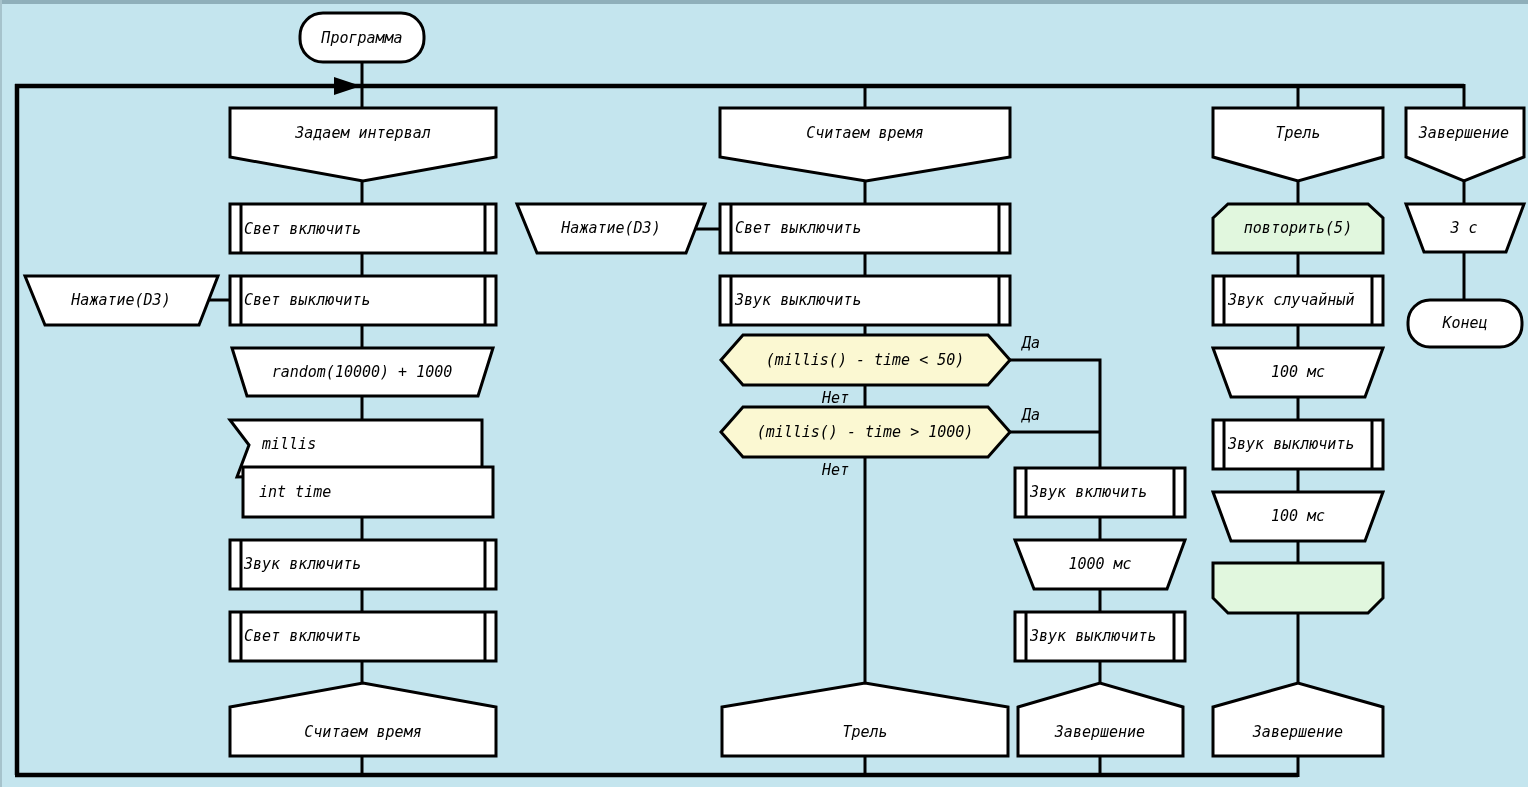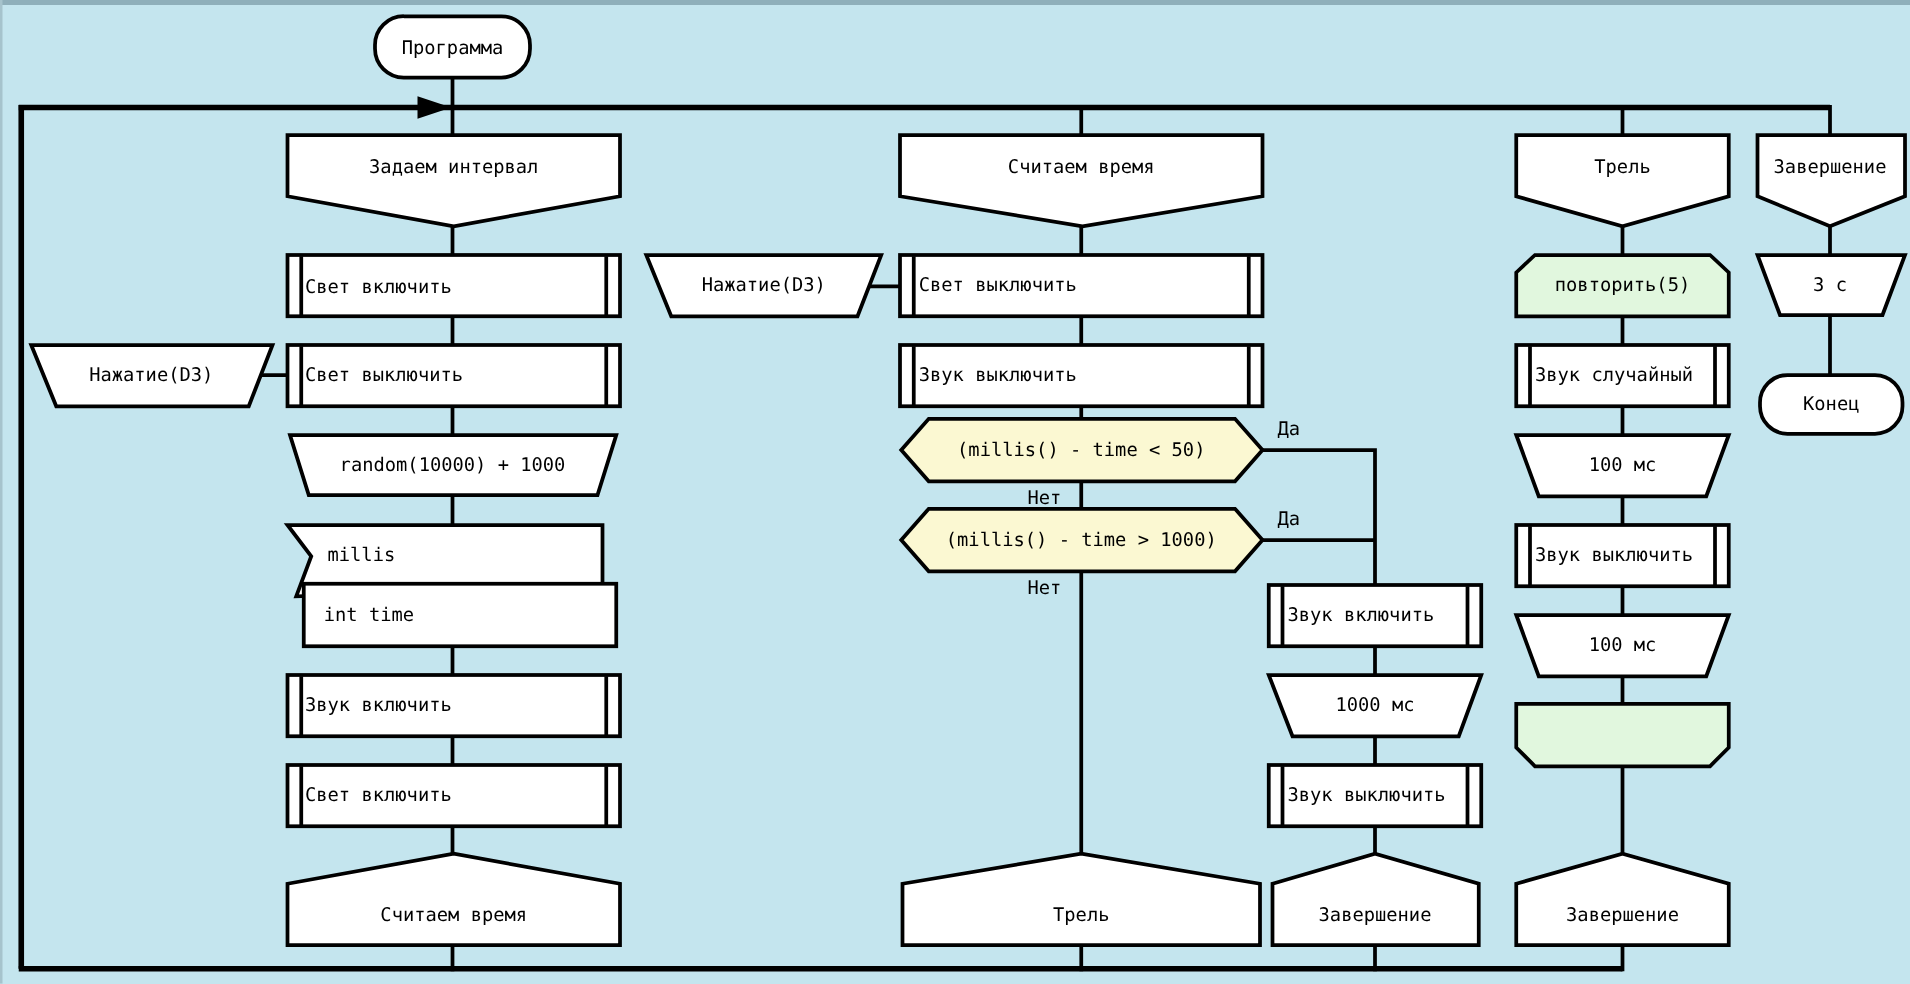--- a/index.html
+++ b/index.html
@@ -11,7 +11,7 @@
     background: var(--background, #c4e5ee);
     font-family: "DejaVu Sans Mono", monospace;
   }
-  #canvas-wrap { position: relative; width: 1528px; height: 787px; }
+  #canvas-wrap { position: relative; width: 1528px; height: 787px; font-style: italic; }
   svg { display: block; }
   svg text {
     font-family: "DejaVu Sans Mono", monospace;

